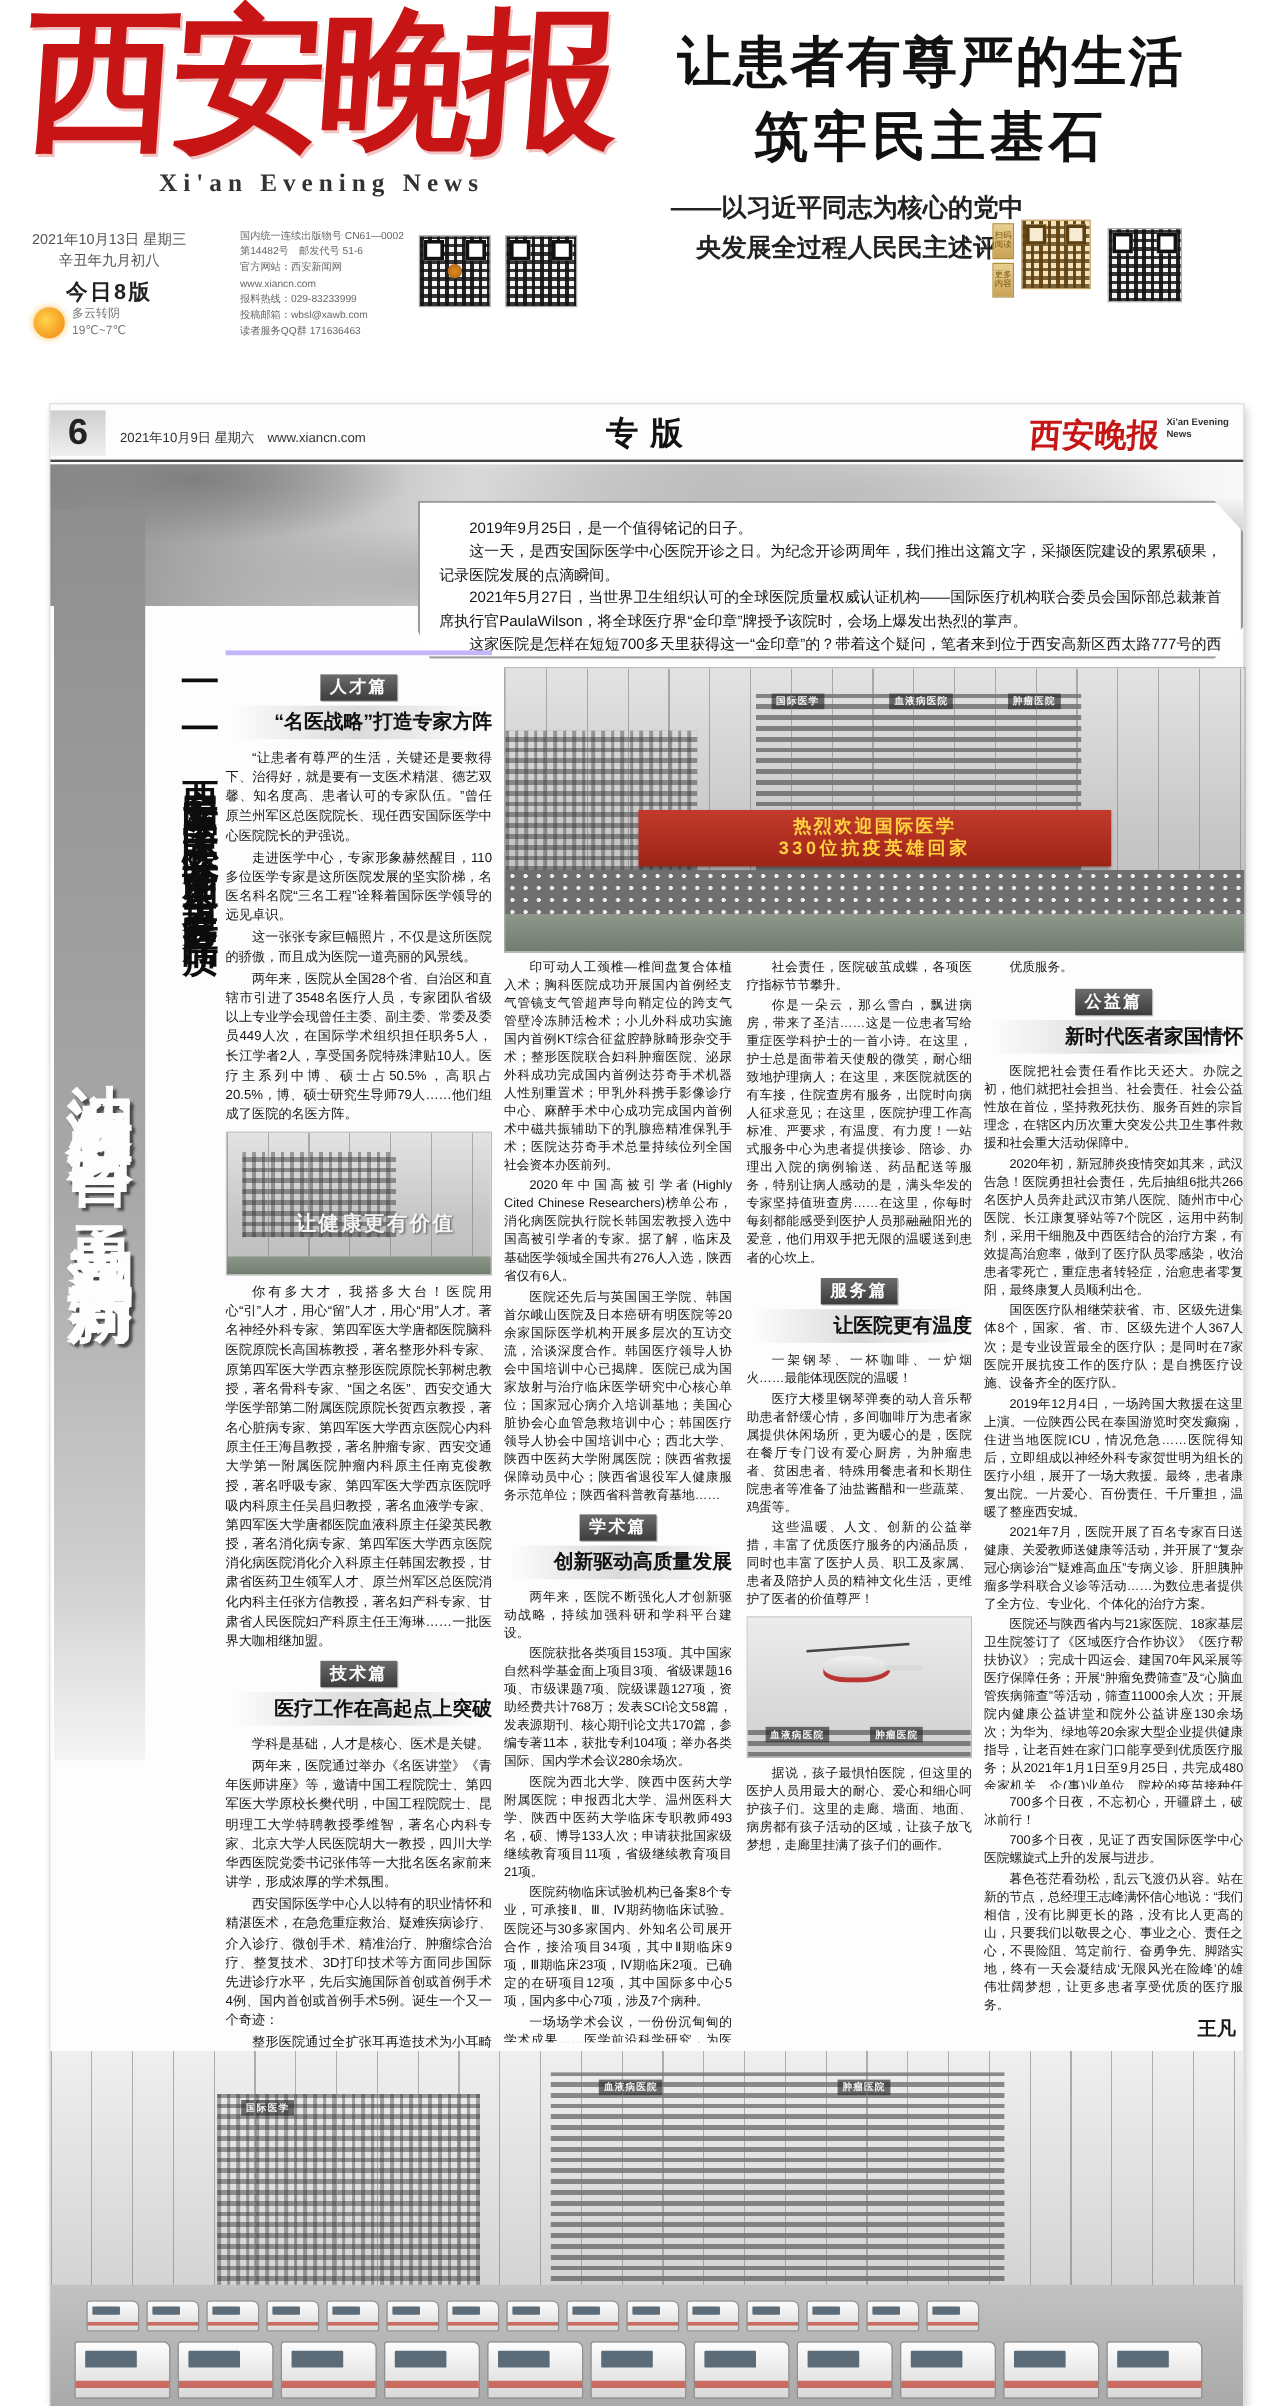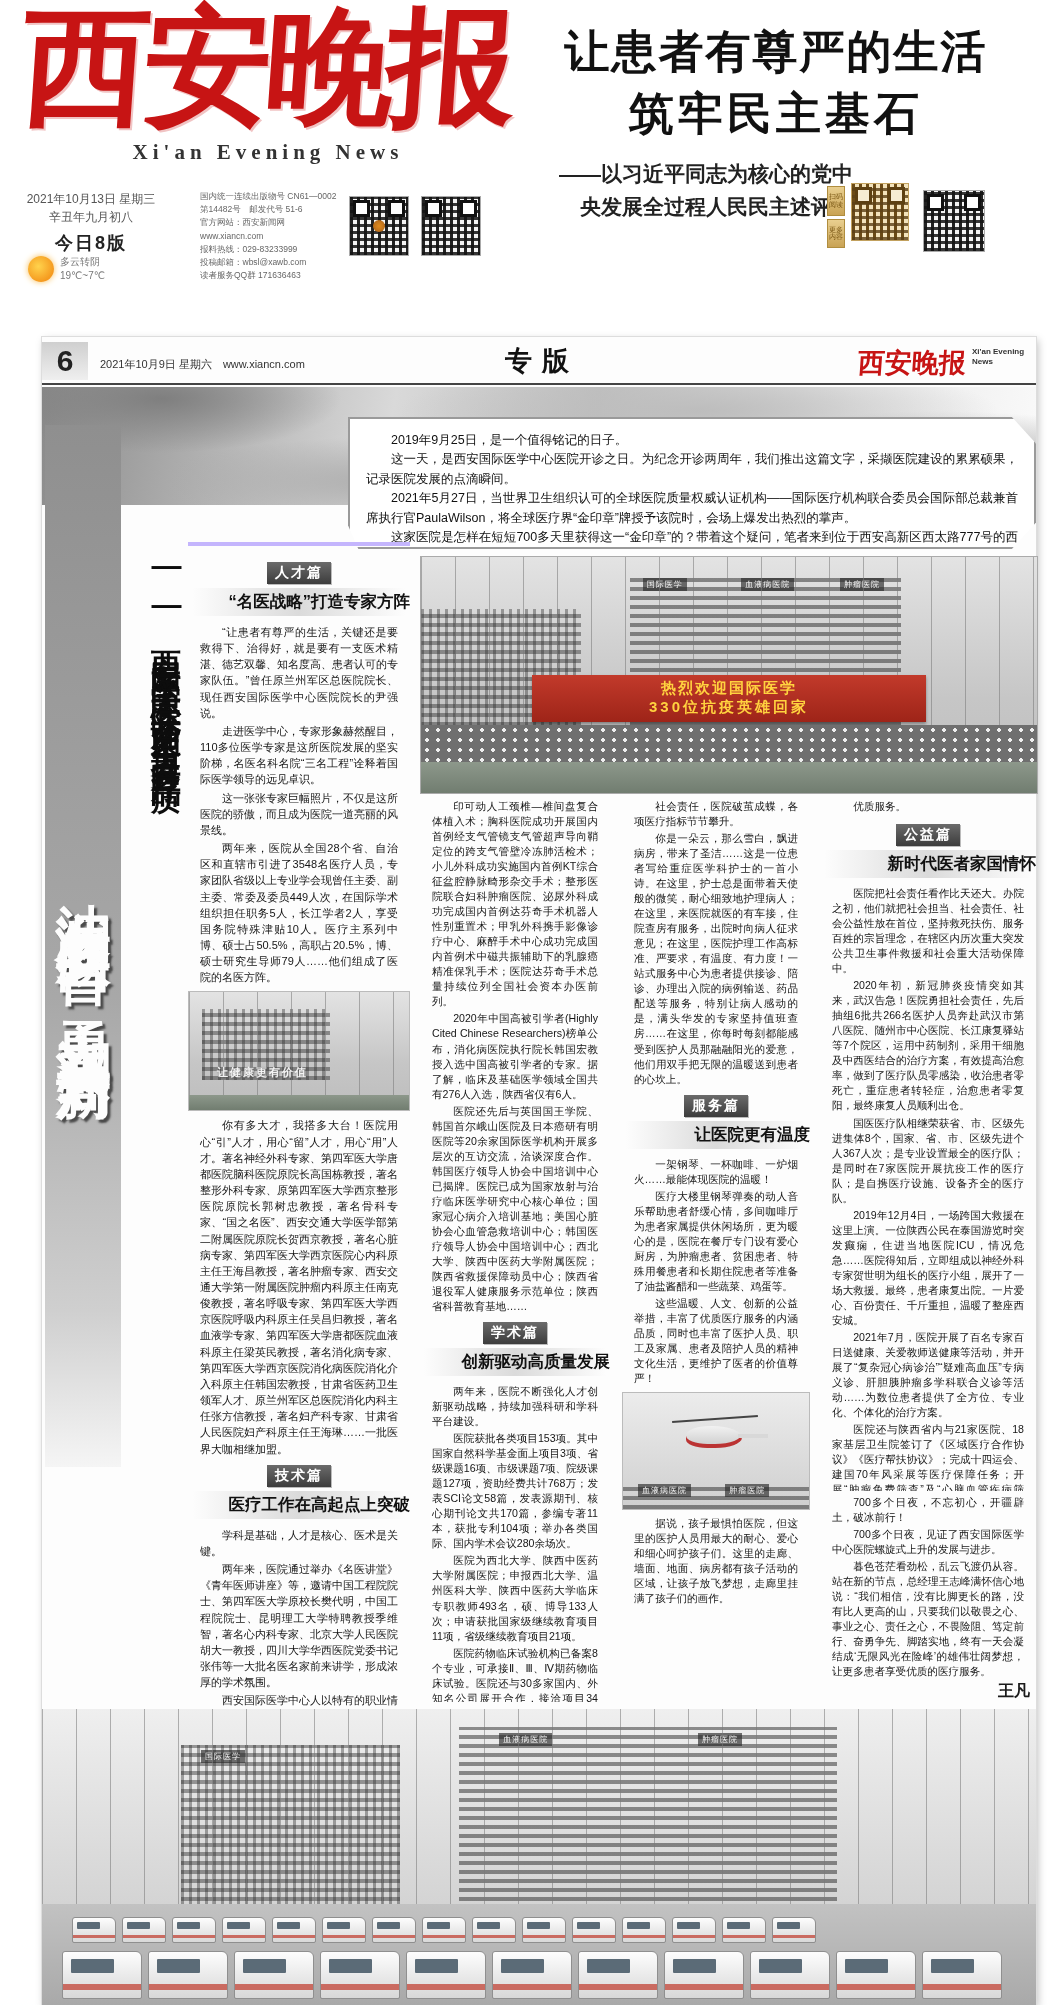--- a/index.html
+++ b/index.html
@@ -64,7 +64,7 @@
         font-size:30px;font-weight:bold;color:#0d0d0d;letter-spacing:6px;}
   
   .col{position:absolute;overflow:hidden;}
-  .copy p{margin:0 12px 2px;text-indent:2em;text-align:justify;color:#151515;}
+  .copy p{margin:0 0 2px;text-indent:2em;text-align:justify;color:#151515;}
   .c-left{left:146px;top:205px;width:222px;height:1168px;border-top:4px solid #c4b5fd;padding-top:8px;}
   .c-left .copy p{font-size:11px;line-height:1.47;}
   .c-a{left:378px;top:462px;width:190px;height:903px;}

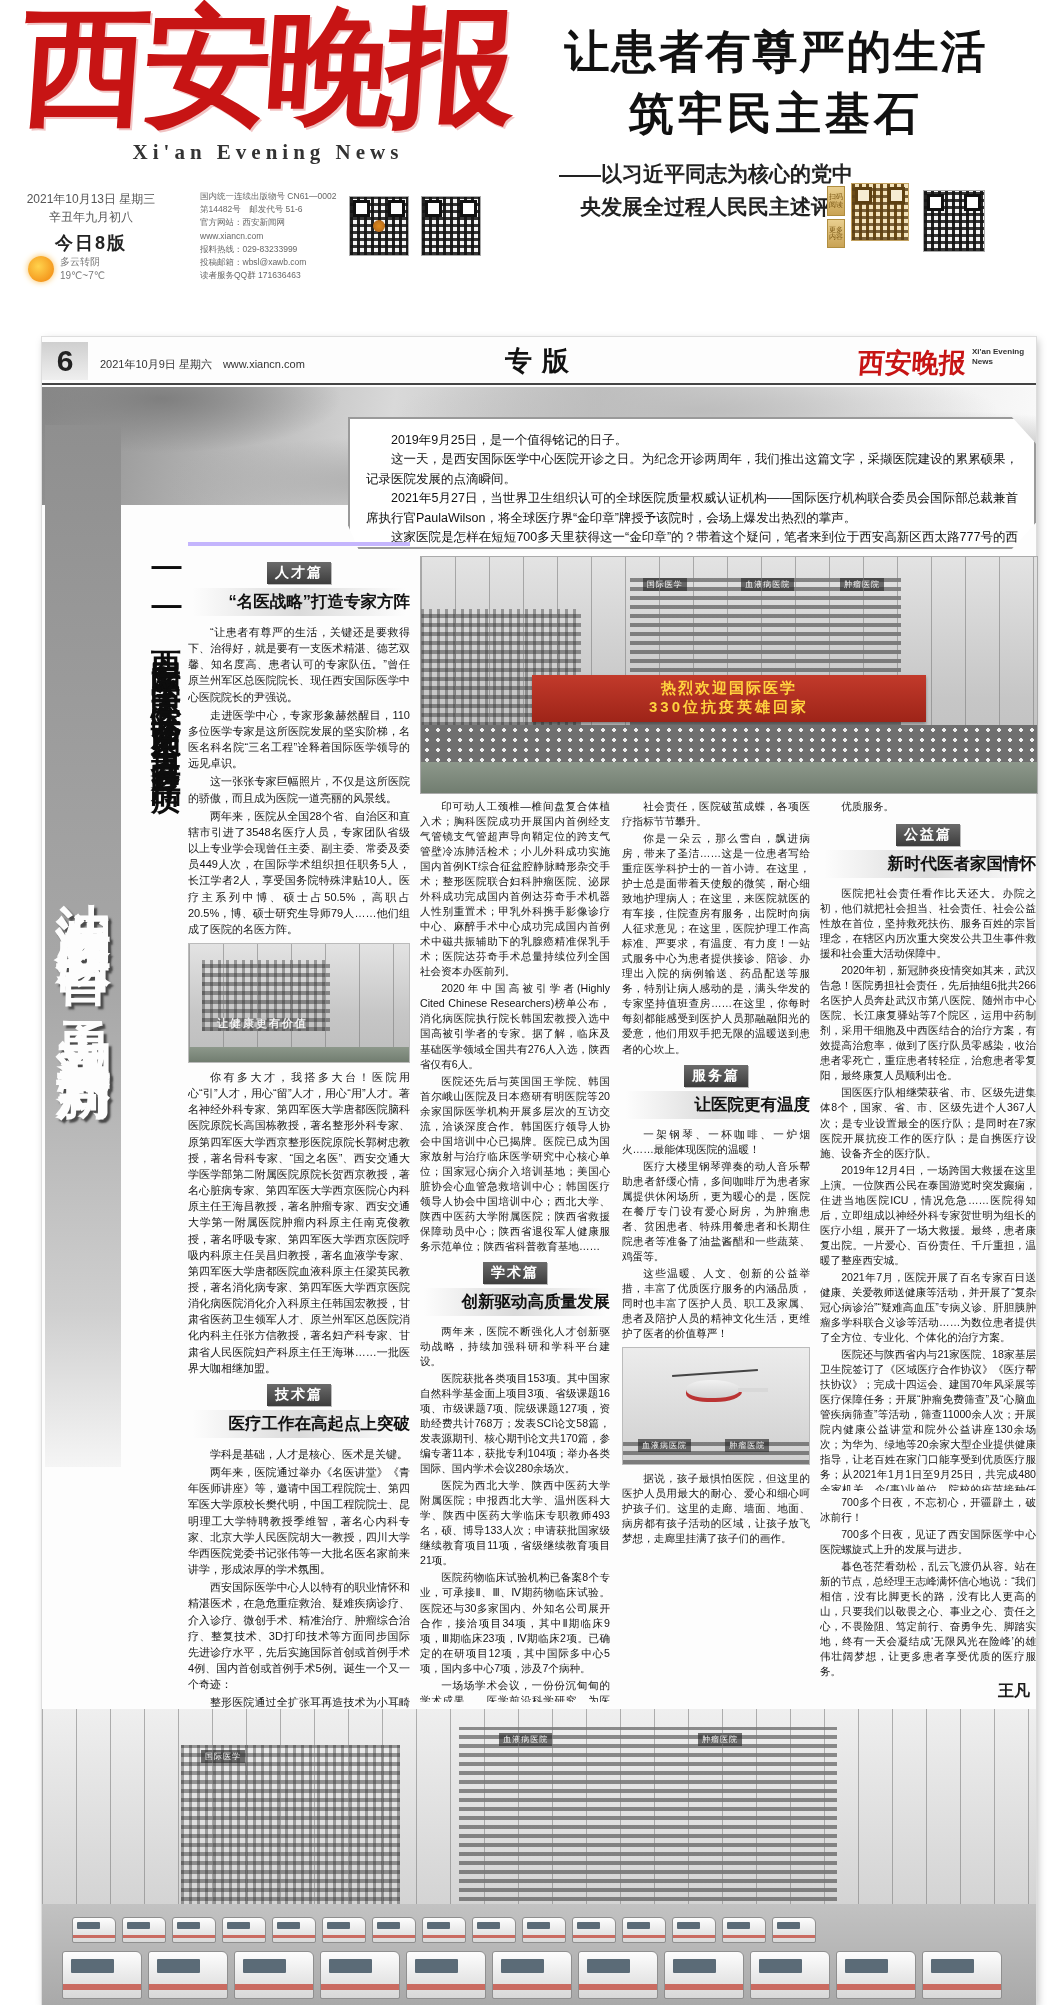--- a/index.html
+++ b/index.html
@@ -98,8 +98,8 @@
          background-size:11px 10px;}
   .lawn{position:absolute;left:0;right:0;bottom:0;height:13%;background:linear-gradient(#8d988b,#717d70);}
   .photo1{margin:6px 0;height:118px;border:1px solid #bbb;}
-  .sign-txt{position:absolute;left:0;right:0;bottom:26%;text-align:left;color:rgba(255,255,255,.92);
-            font-weight:bold;font-size:11px;letter-spacing:2px;text-shadow:1px 1px 2px #555;padding-left:28px;}
+  .sign-txt{position:absolute;left:0;right:0;bottom:26%;text-align:center;color:rgba(255,255,255,.92);
+            font-weight:bold;font-size:17px;letter-spacing:2px;text-shadow:1px 1px 2px #555;padding-left:28px;}
   .heli-ph{margin:6px 0;height:116px;border:1px solid #bbb;}
   .heli{position:absolute;left:34%;top:28%;width:56px;height:22px;background:linear-gradient(#f2f2f2,#c9c9c9);
         border-radius:45% 55% 50% 40%;box-shadow:inset 0 -4px 0 #b33;}

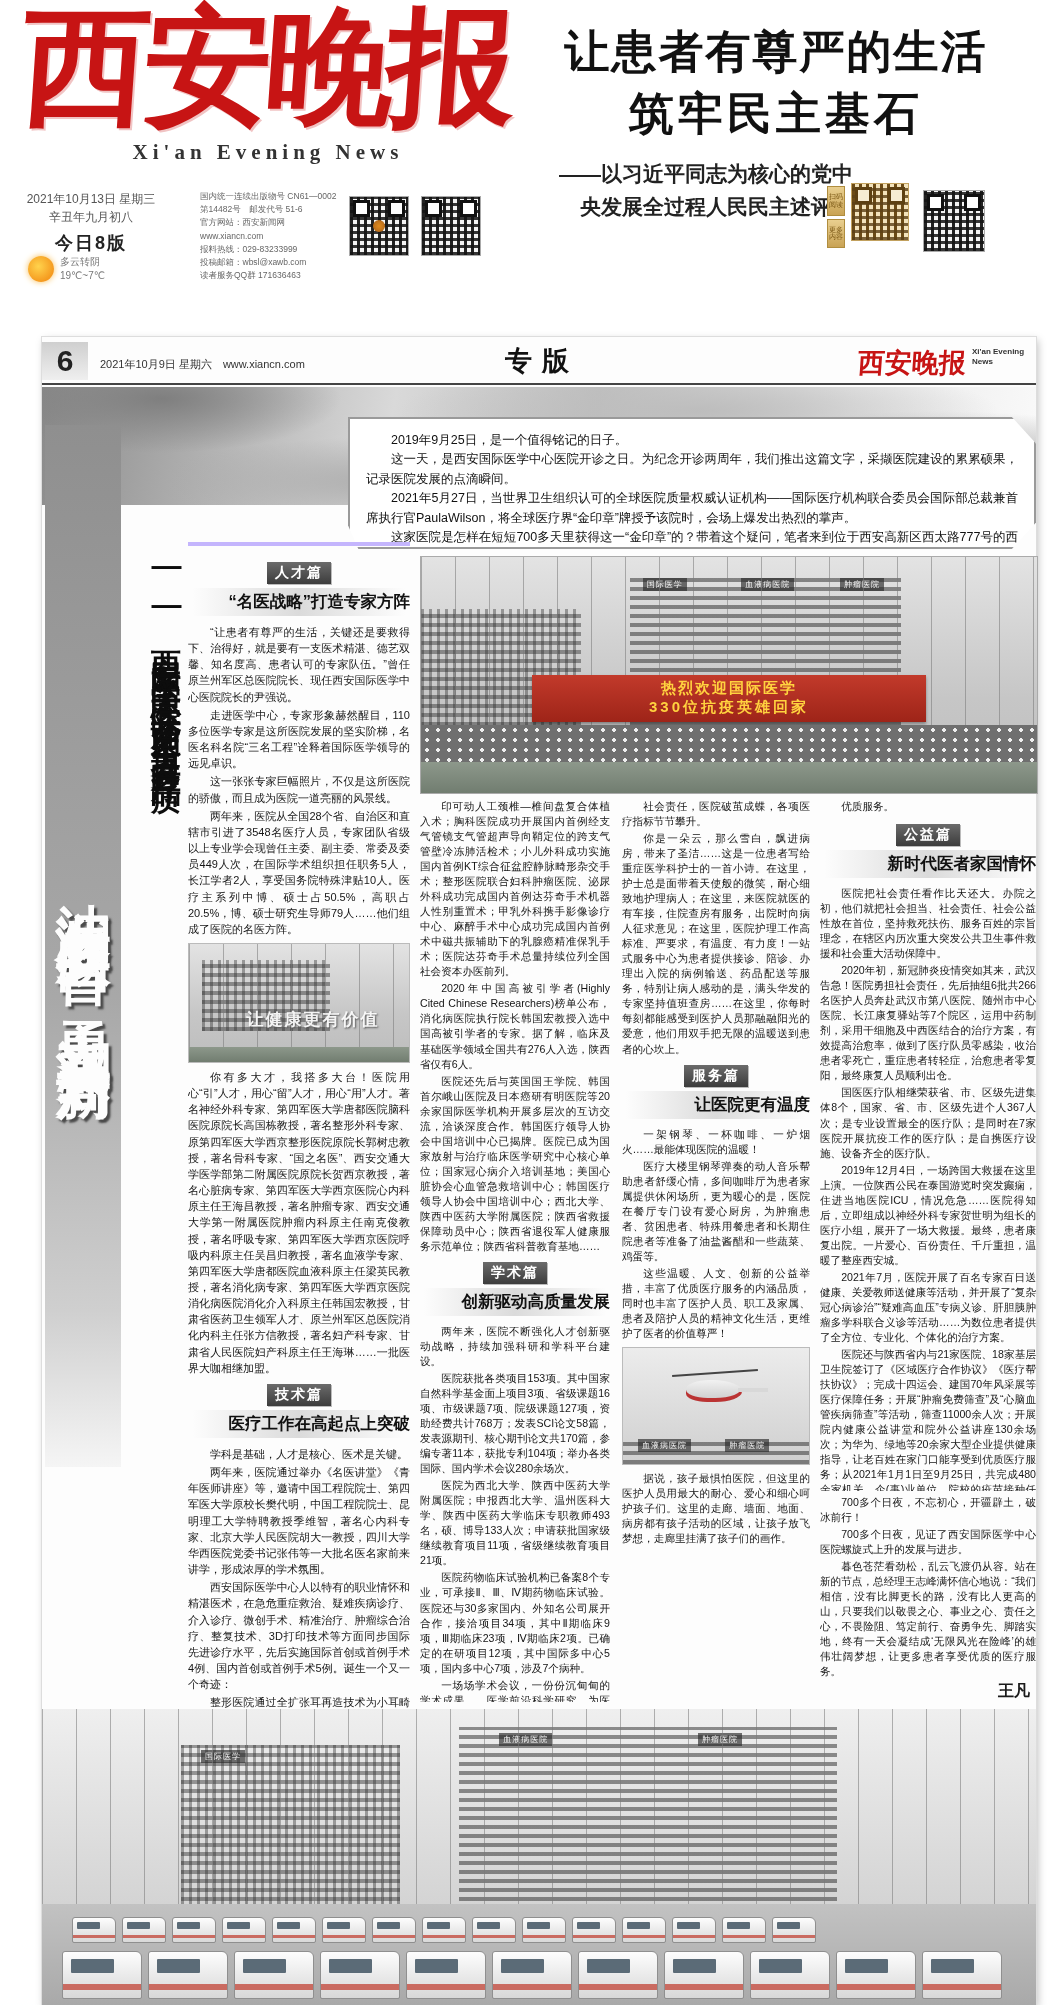--- a/index.html
+++ b/index.html
@@ -87,7 +87,7 @@
   .win{background-image:repeating-linear-gradient(0deg,rgba(40,40,40,.5) 0 4px,transparent 4px 9px);}
   .winv{background-image:repeating-linear-gradient(90deg,rgba(45,45,45,.4) 0 3px,transparent 3px 8px),
         repeating-linear-gradient(0deg,rgba(45,45,45,.45) 0 4px,transparent 4px 9px);}
-  .bldg-label{position:absolute;color:#f5f5f5;font-size:8px;font-weight:normal;letter-spacing:1px;
+  .bldg-label{position:absolute;color:#f5f5f5;font-size:8px;font-weight:bold;letter-spacing:1px;
               background:rgba(40,40,40,.65);padding:1px 4px;white-space:nowrap;}
   .banner{position:absolute;left:18%;top:50%;width:64%;background:linear-gradient(#c23a2b,#9e2418);
           color:#ffd23f;text-align:center;font-weight:bold;padding:4px 0 5px;box-shadow:0 2px 3px rgba(0,0,0,.35);}

